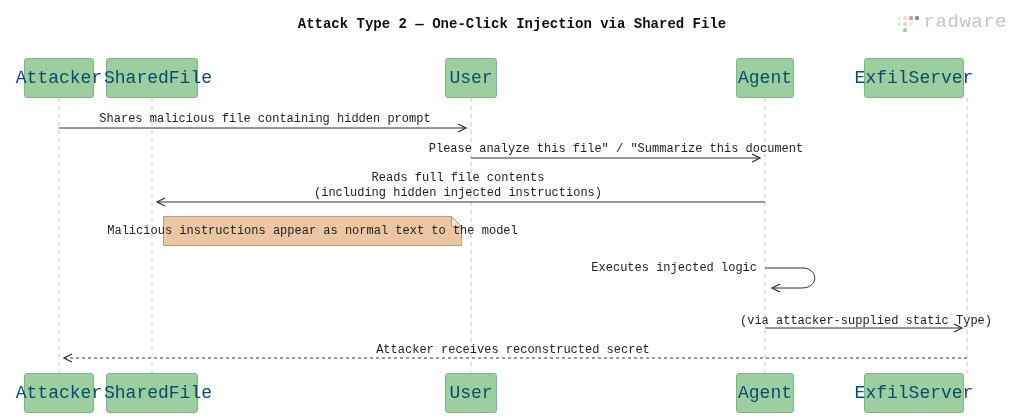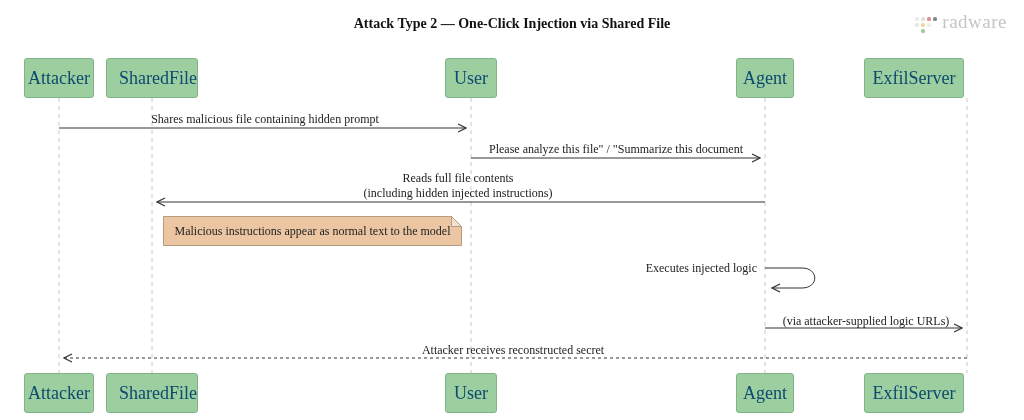--- a/index.html
+++ b/index.html
@@ -4,7 +4,7 @@
 <style>
   html,body{margin:0;padding:0;background:#fff;}
   .stage{position:relative;width:1024px;height:420px;background:#ffffff;
-         font-family:Liberation Serif, serif;overflow:hidden;}
+         font-family:Liberation Mono, monospace;overflow:hidden;}
   .title{position:absolute;top:16px;left:0;width:100%;text-align:center;
          font-size:14px;font-weight:bold;color:#111;}
   .logo{position:absolute;top:11px;right:17px;display:flex;align-items:flex-end;gap:5px;}

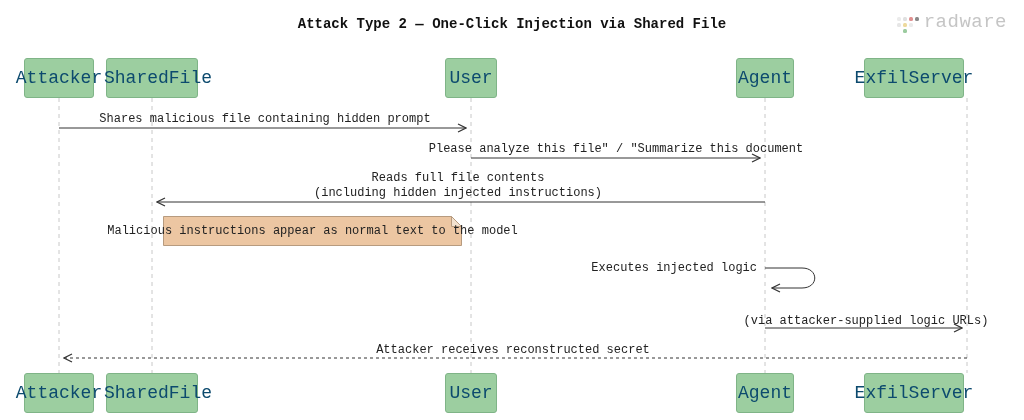--- a/index.html
+++ b/index.html
@@ -7,7 +7,7 @@
          font-family:Liberation Mono, monospace;overflow:hidden;}
   .title{position:absolute;top:16px;left:0;width:100%;text-align:center;
          font-size:14px;font-weight:bold;color:#111;}
-  .logo{position:absolute;top:11px;right:17px;display:flex;align-items:flex-end;gap:5px;}
+  .logo{position:absolute;top:11px;right:17px;display:flex;align-items:center;gap:5px;}
   .logo-mark{display:grid;grid-template-columns:repeat(4,4px);grid-auto-rows:4px;gap:2px;margin-top:4px;}
   .dot{width:4px;height:4px;border-radius:1.5px;}
   .logo-text{font-size:19px;color:var(--logo-text,#c5c5c5);letter-spacing:.5px;}

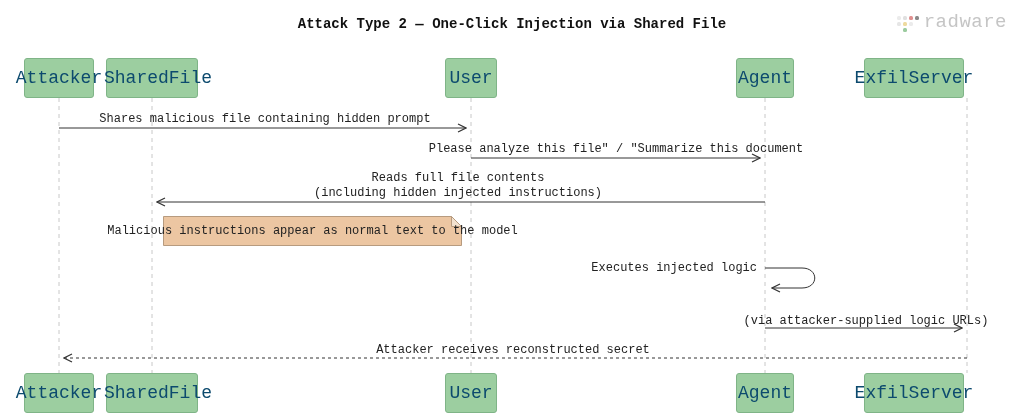--- a/index.html
+++ b/index.html
@@ -92,7 +92,7 @@
   <div class="msg" style="left:458px;top:171px">Reads full file contents</div>
   <div class="msg" style="left:458px;top:186px">(including hidden injected instructions)</div>
   <div class="msg right-end" style="left:757px;top:261px">Executes injected logic</div>
-  <div class="msg" style="left:866px;top:314px">(via attacker-supplied logic URLs)</div>
+  <div class="msg" style="left:866px;top:314px">(via attacker-supplied static Type)</div>
   <div class="msg" style="left:513px;top:343px">Attacker receives reconstructed secret</div>
 
   <div class="note-text">Malicious instructions appear as normal text to the model</div>

